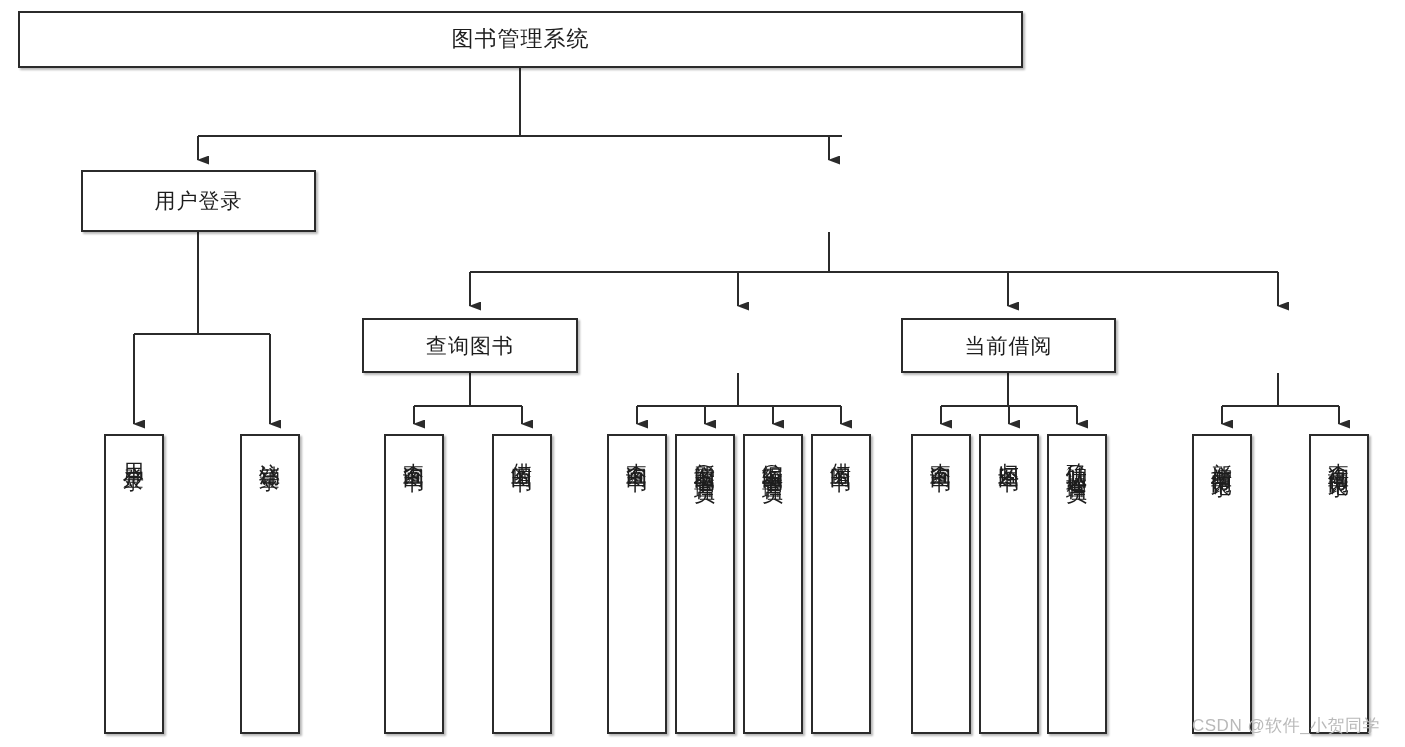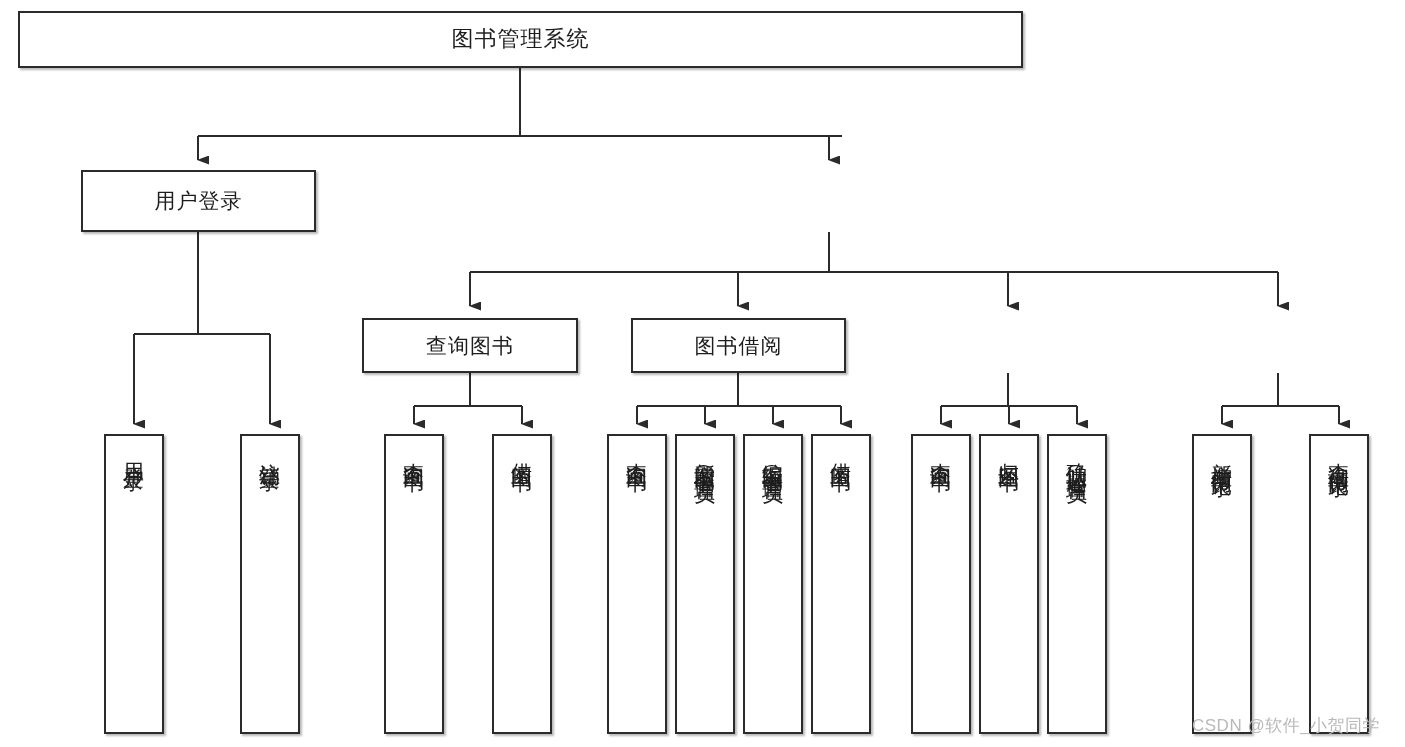--- a/index.html
+++ b/index.html
@@ -144,9 +144,6 @@
     <span class="node-label">查询图书</span>
   </div>
 
-  <div class="node horiz" style="left:631px; top:318px; width:215px; height:55px;">
-    <span class="node-label">图书借阅</span>
-  </div>
 
 
 

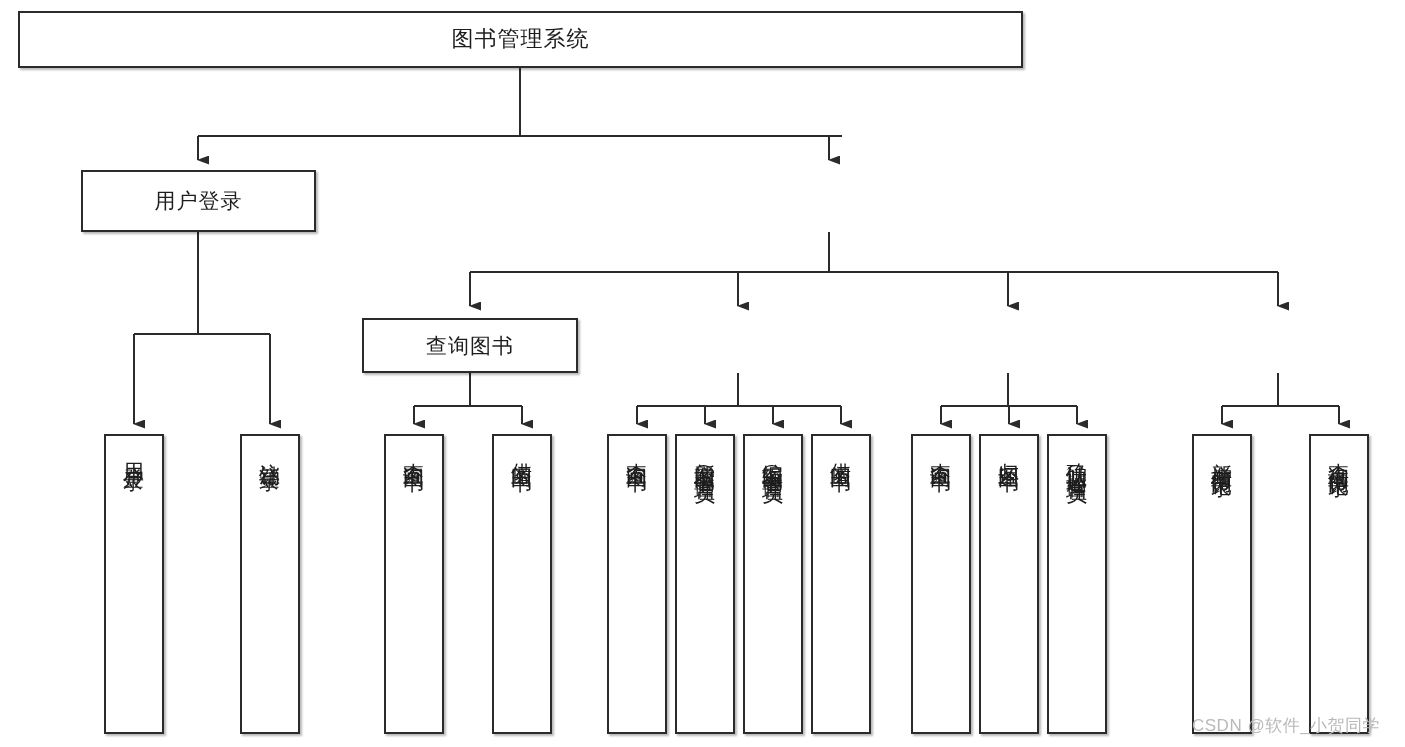--- a/index.html
+++ b/index.html
@@ -145,6 +145,9 @@
   </div>
 
 
+  <div class="node horiz" style="left:901px; top:318px; width:215px; height:55px;">
+    <span class="node-label">当前借阅</span>
+  </div>
 
 
   <div class="node vert" style="left:104px; top:434px; width:60px; height:300px;">

